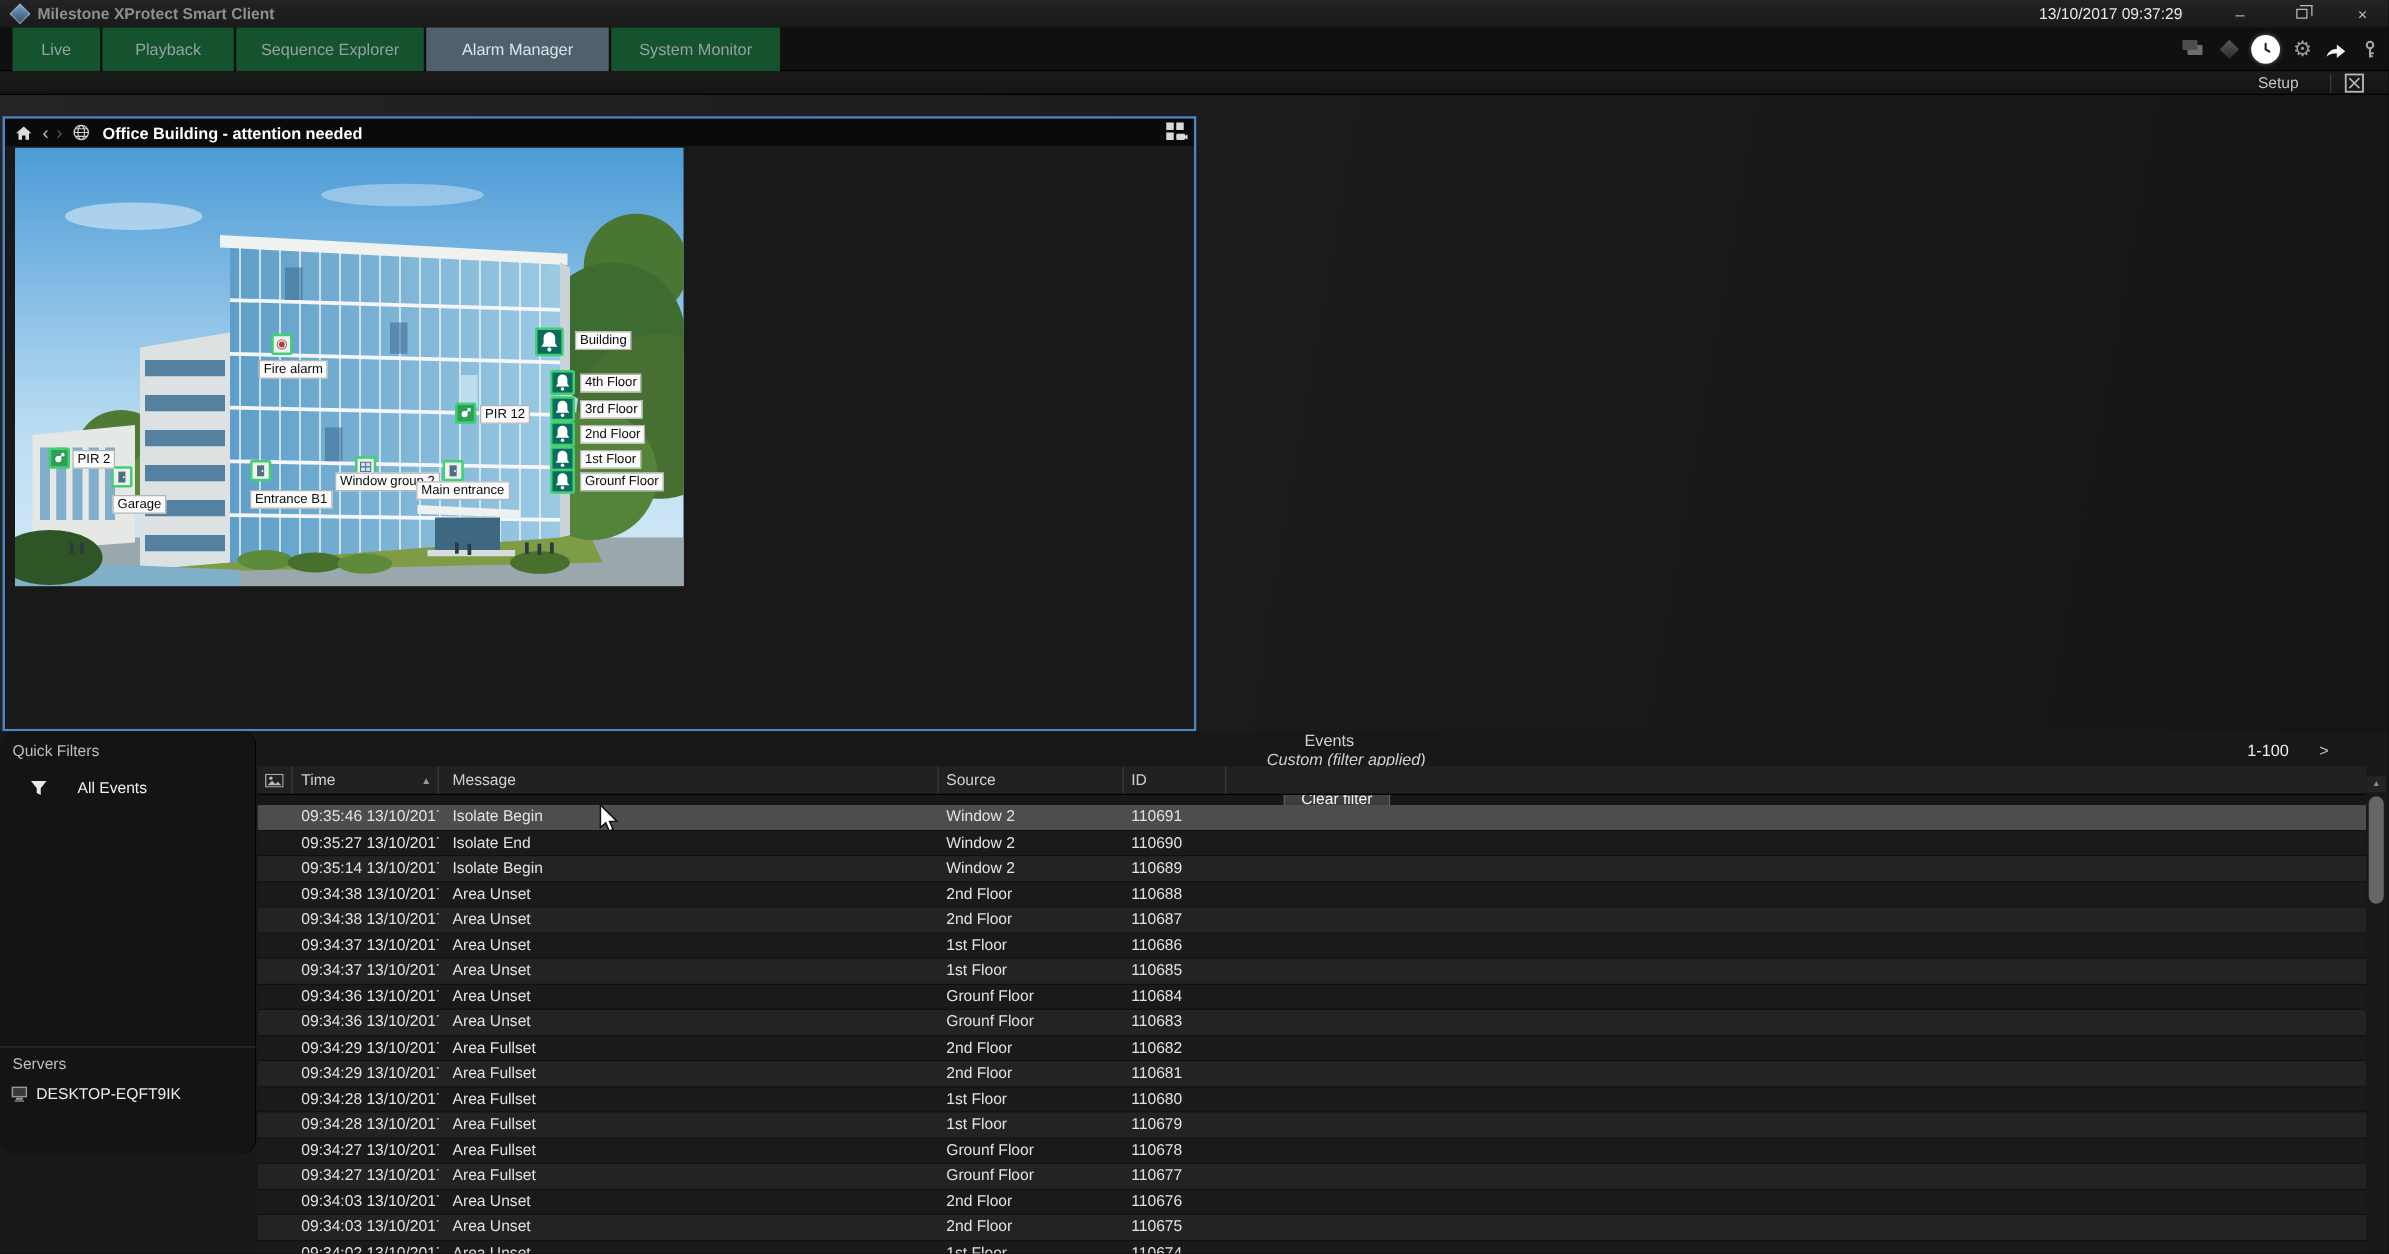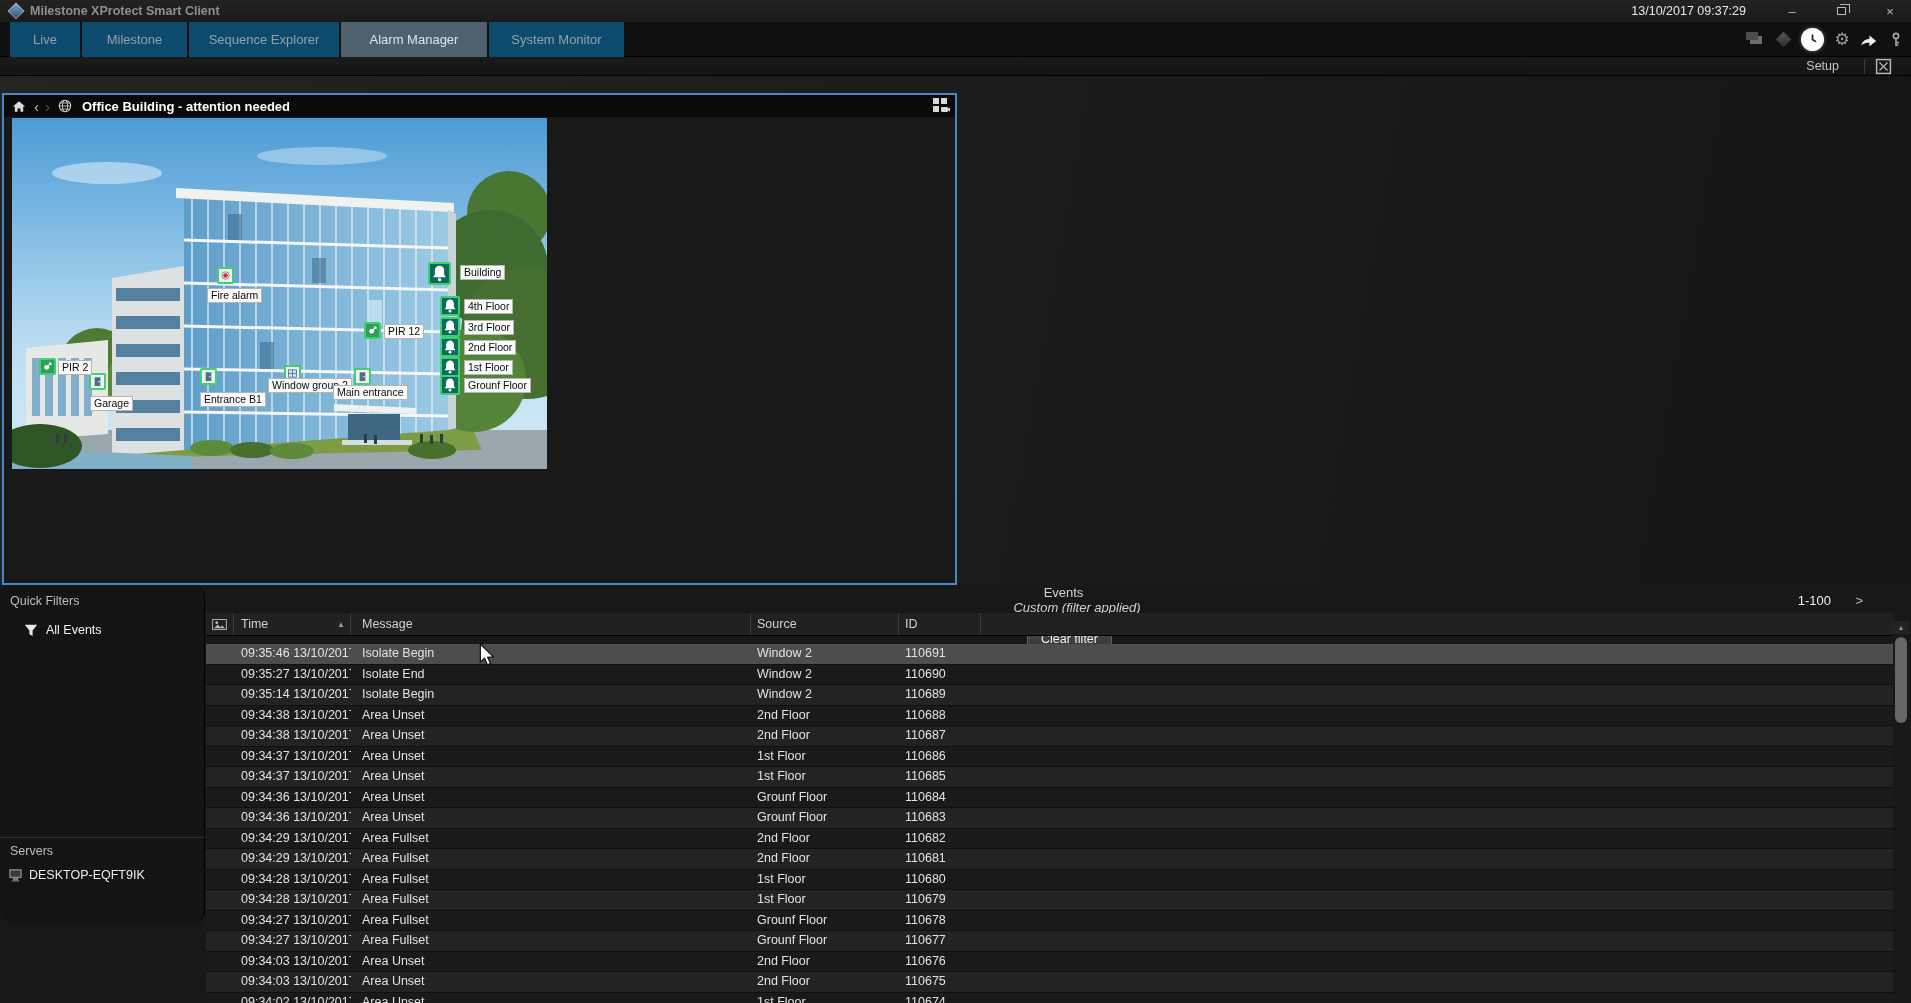--- a/index.html
+++ b/index.html
@@ -27,7 +27,7 @@
             border-bottom:1px solid #000; }
   .tab-strip { position:absolute; left:10px; top:0; height:35px; display:flex; gap:2px; }
   .tab { height:100%; display:flex; align-items:center; justify-content:center;
-         background:#0c4a6e; color:#96a0a6; font-size:13px; cursor:default; }
+         background:#14532d; color:#96a0a6; font-size:13px; cursor:default; }
   .tab:nth-child(1){ width:70px; } .tab:nth-child(2){ width:105px; }
   .tab:nth-child(3){ width:150px; } .tab:nth-child(4){ width:146px; }
   .tab:nth-child(5){ width:135px; }

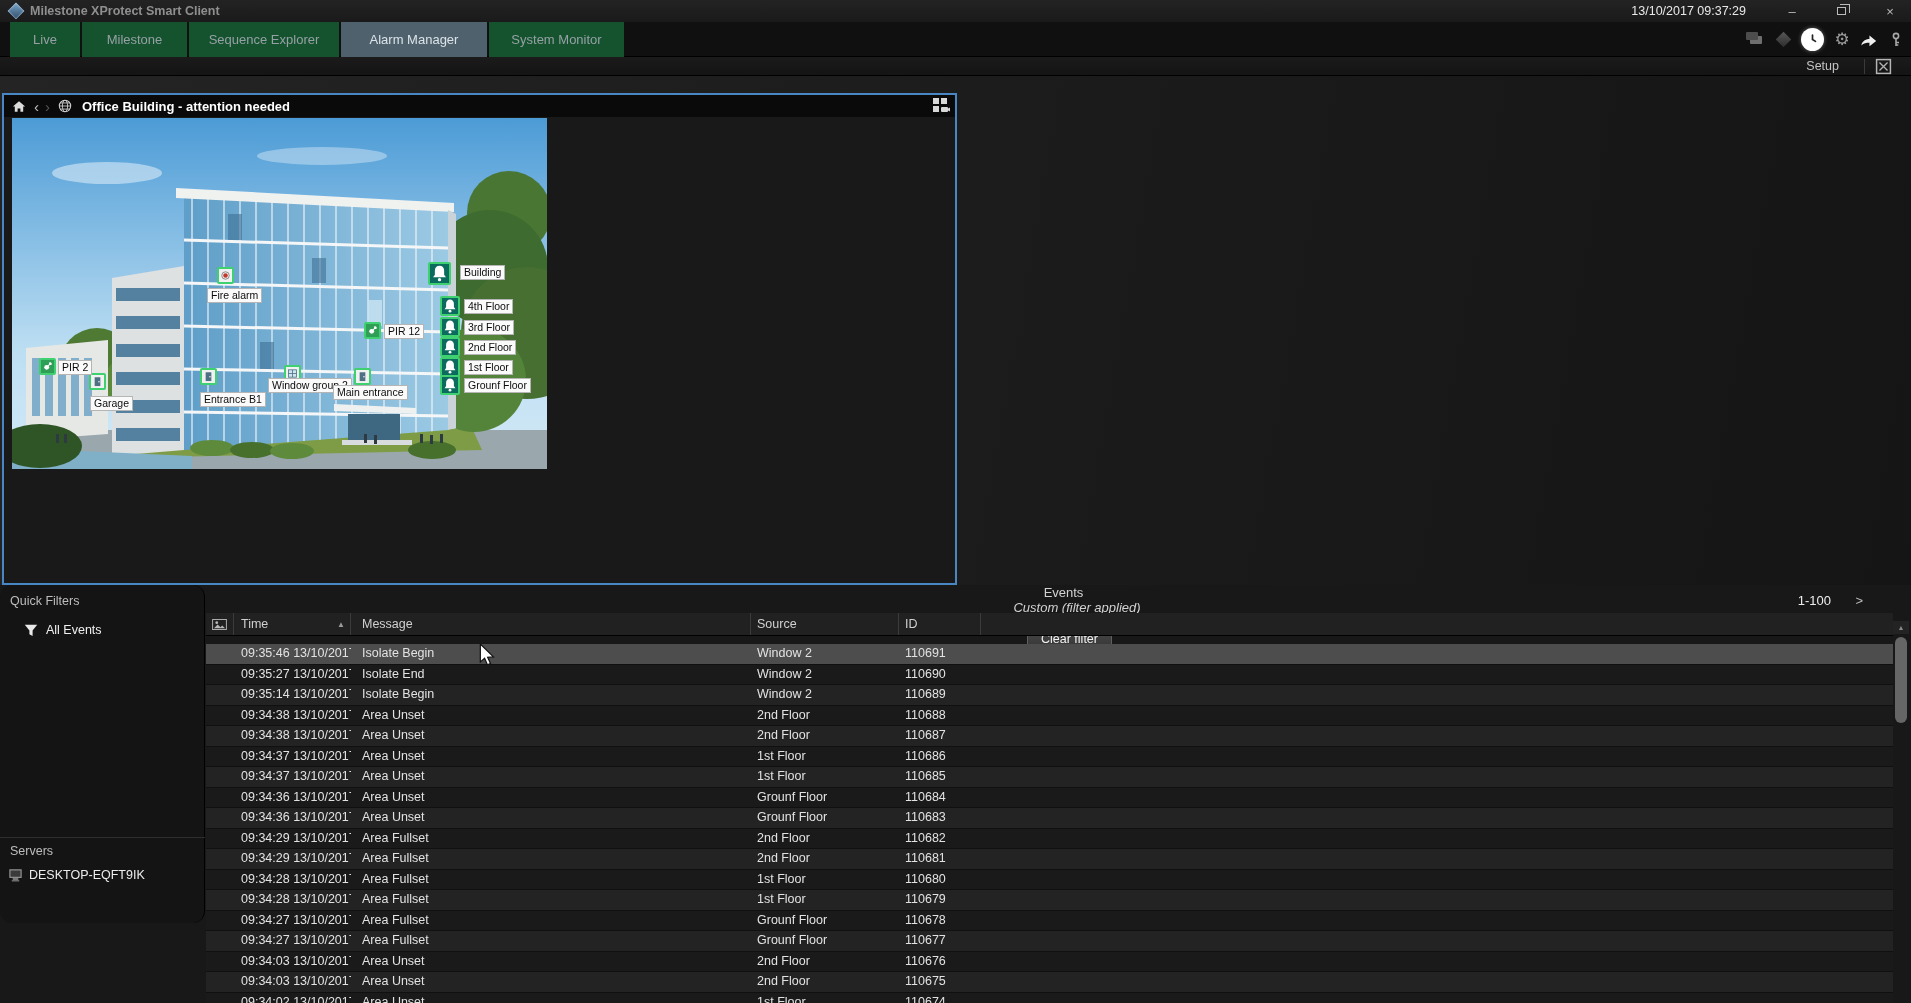--- a/index.html
+++ b/index.html
@@ -154,7 +154,7 @@
   <div class="tabbar">
     <div class="tab-strip">
         <div class="tab">Live</div>
-        <div class="tab">Milestone</div>
+        <div class="tab">Playback</div>
         <div class="tab">Sequence Explorer</div>
         <div class="tab active">Alarm Manager</div>
         <div class="tab">System Monitor</div>

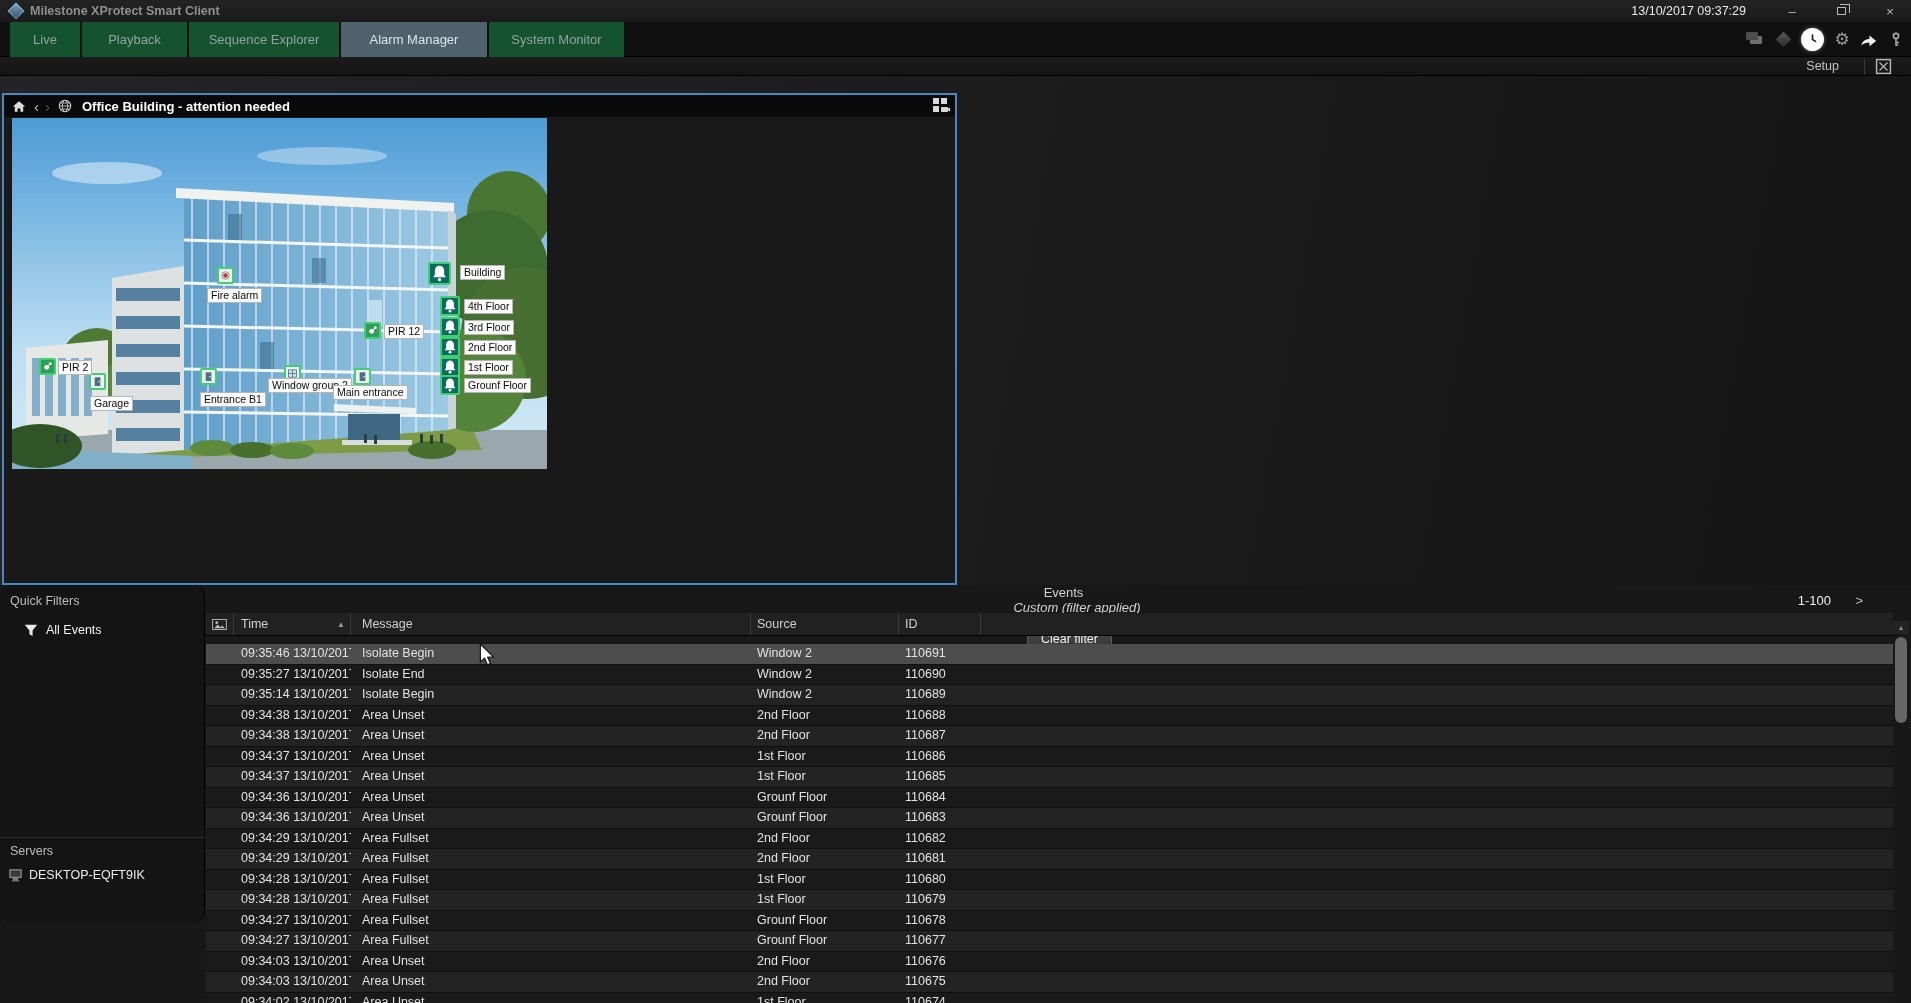--- a/index.html
+++ b/index.html
@@ -85,7 +85,7 @@
                 border-right:1px solid #000;border-radius:12px; }
   .side-title { position:absolute; left:10px; font-size:12.5px; color:#bdbdbd; }
   .quick-filters-title { top:9px; }
-  .all-events { position:absolute; left:24px; top:38px; display:flex; align-items:center; gap:8px; cursor:default; }
+  .all-events { position:absolute; left:24px; top:38px; display:flex; align-items:center; gap:24px; cursor:default; }
   .all-events span { font-size:12.5px; color:#f0f0f0; }
   .side-divider { position:absolute; left:0; top:252px; width:205px; height:1px; background:#2e2e2e; }
   .servers-title { top:259px; }

